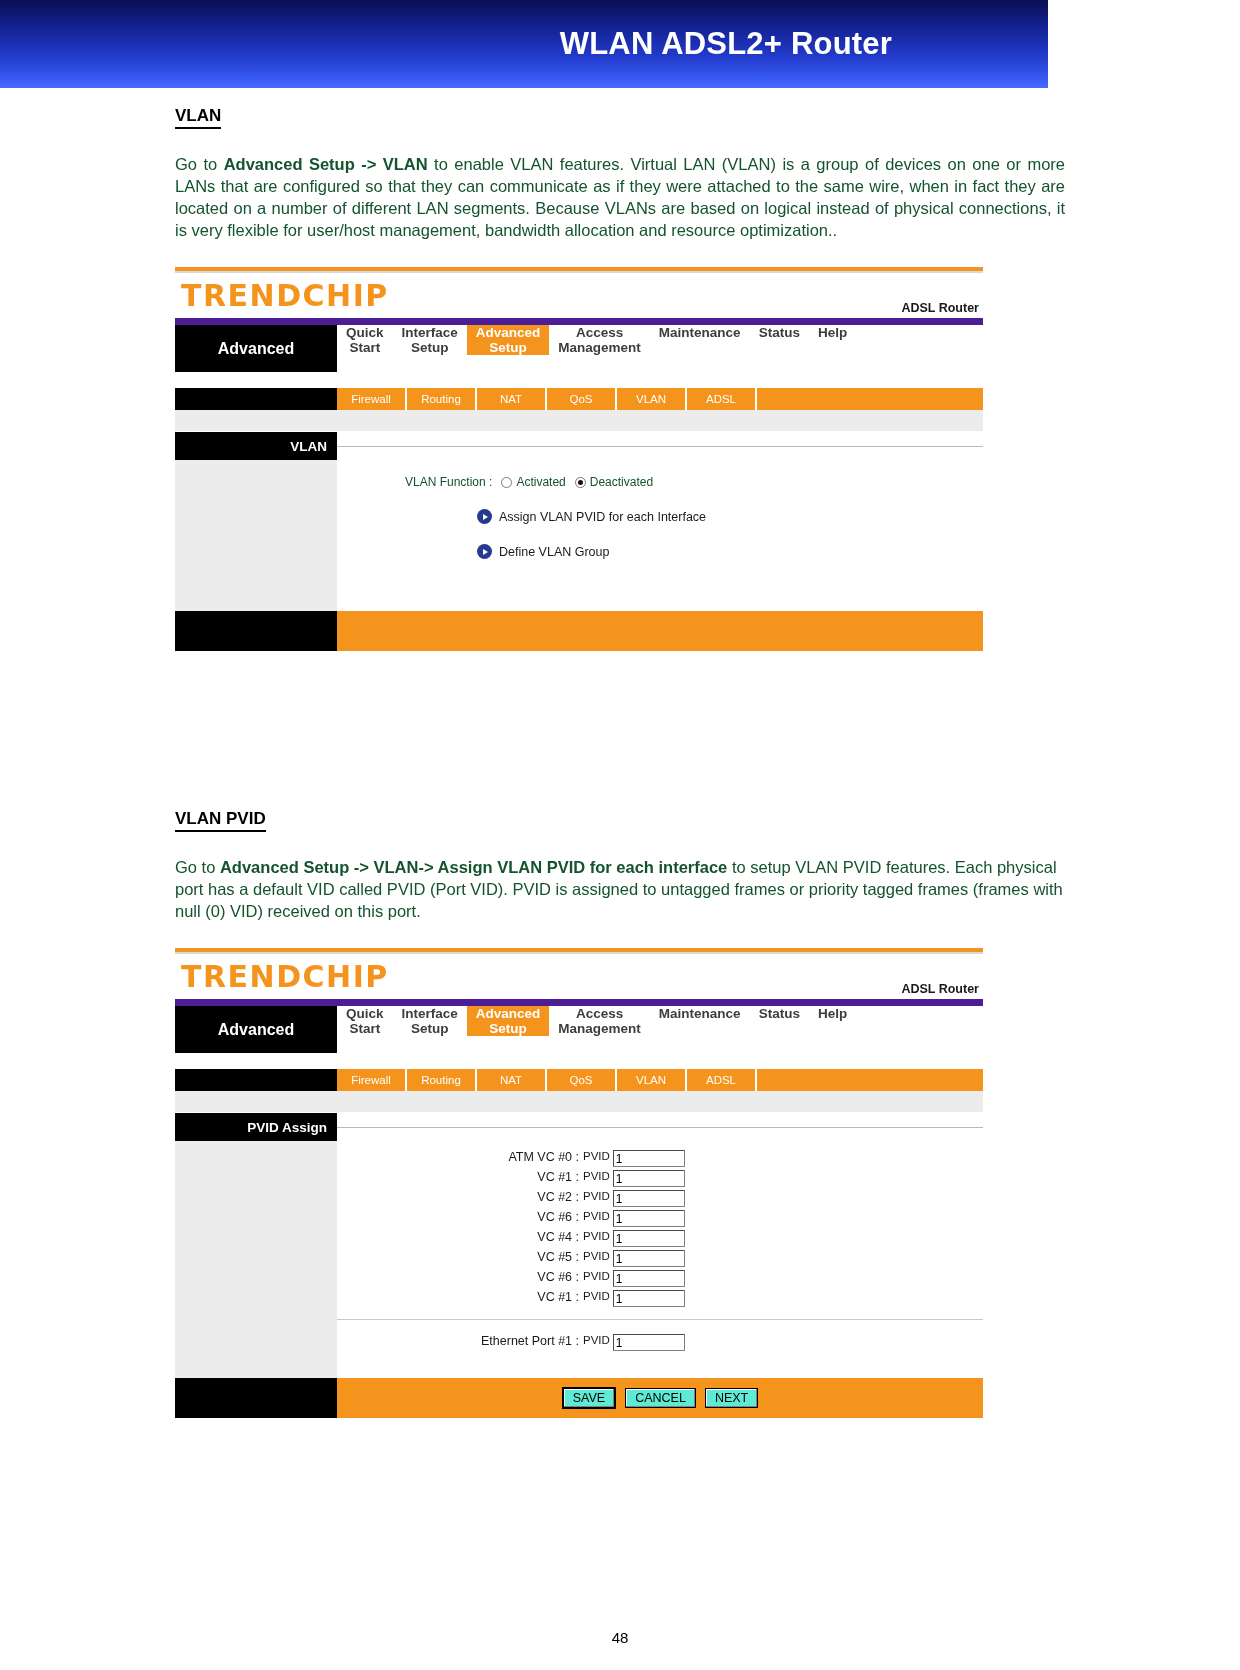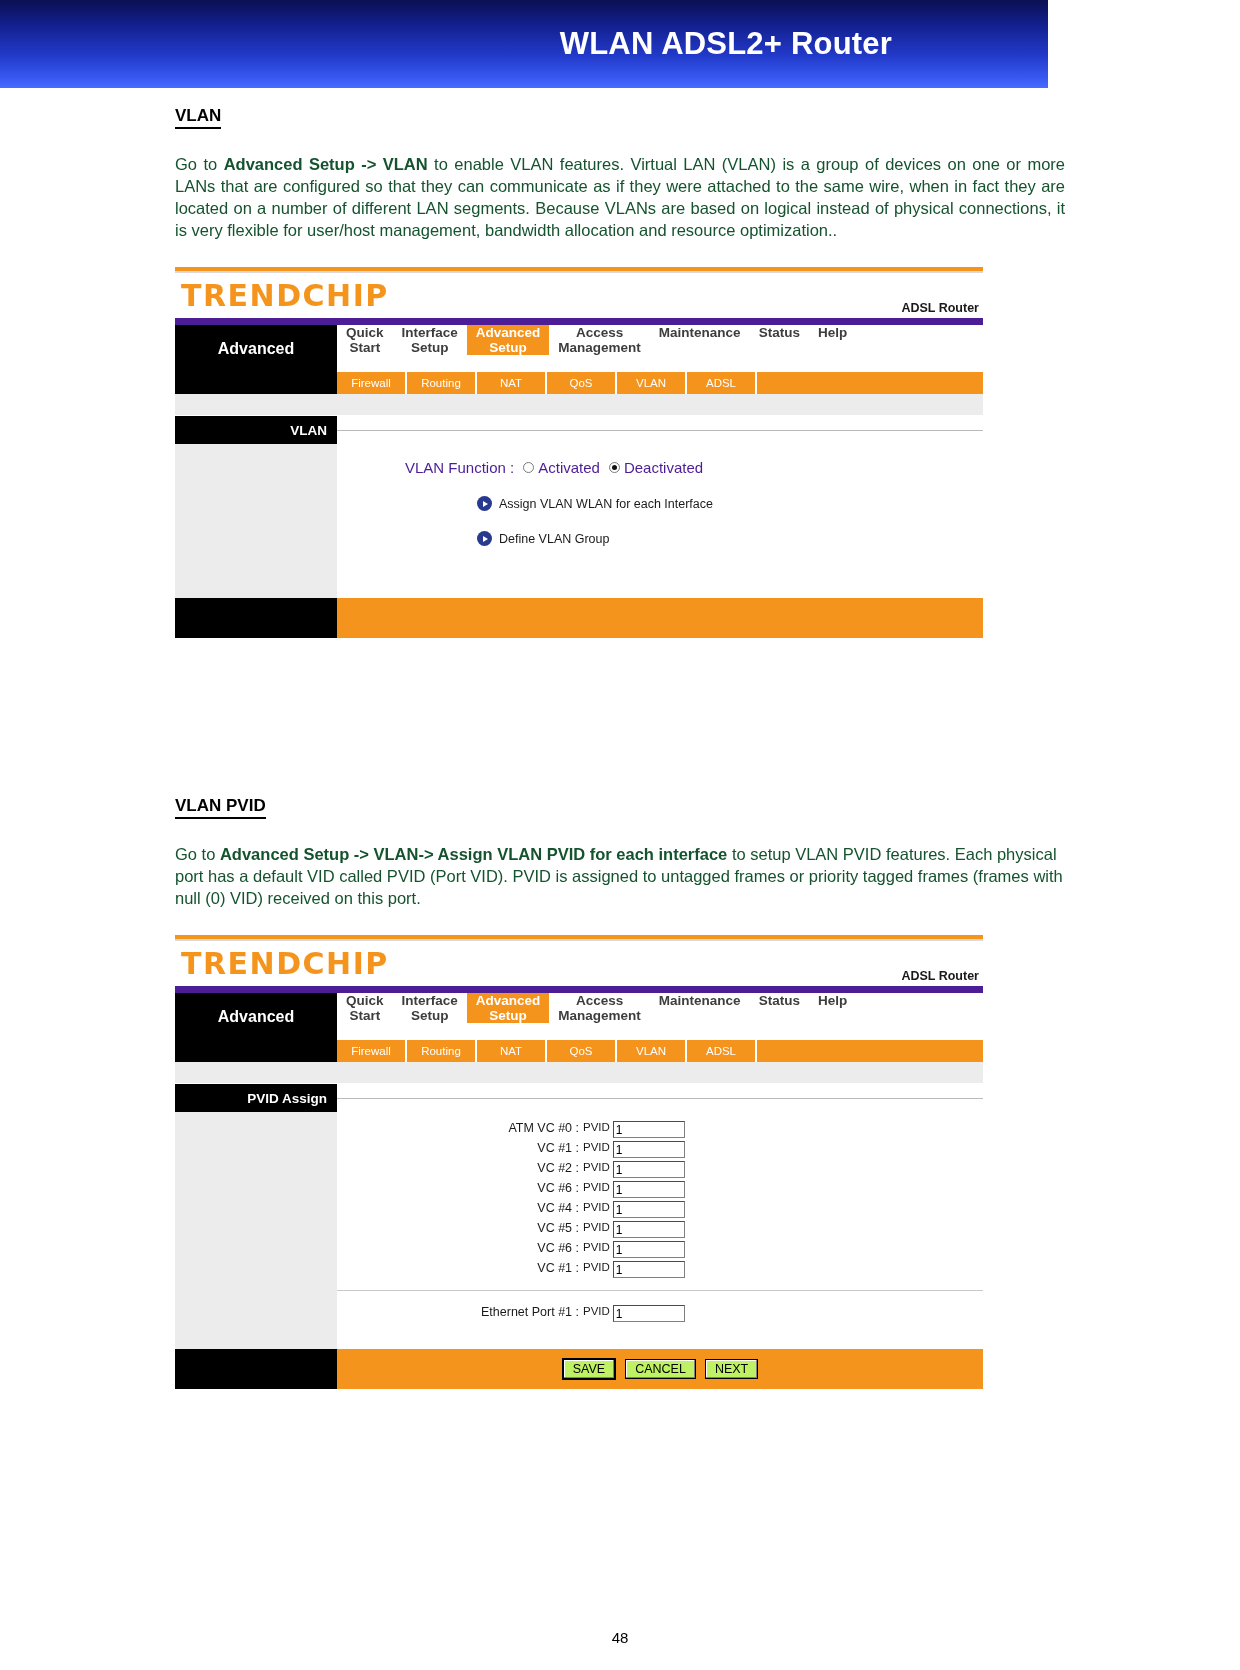--- a/index.html
+++ b/index.html
@@ -140,6 +140,7 @@
   .subnavrow {
     display: flex;
     height: 22px;
+    margin-top: 16px;
   }
   .subnav-left { width: 162px; background: #000000; }
   .subnav-tabs {

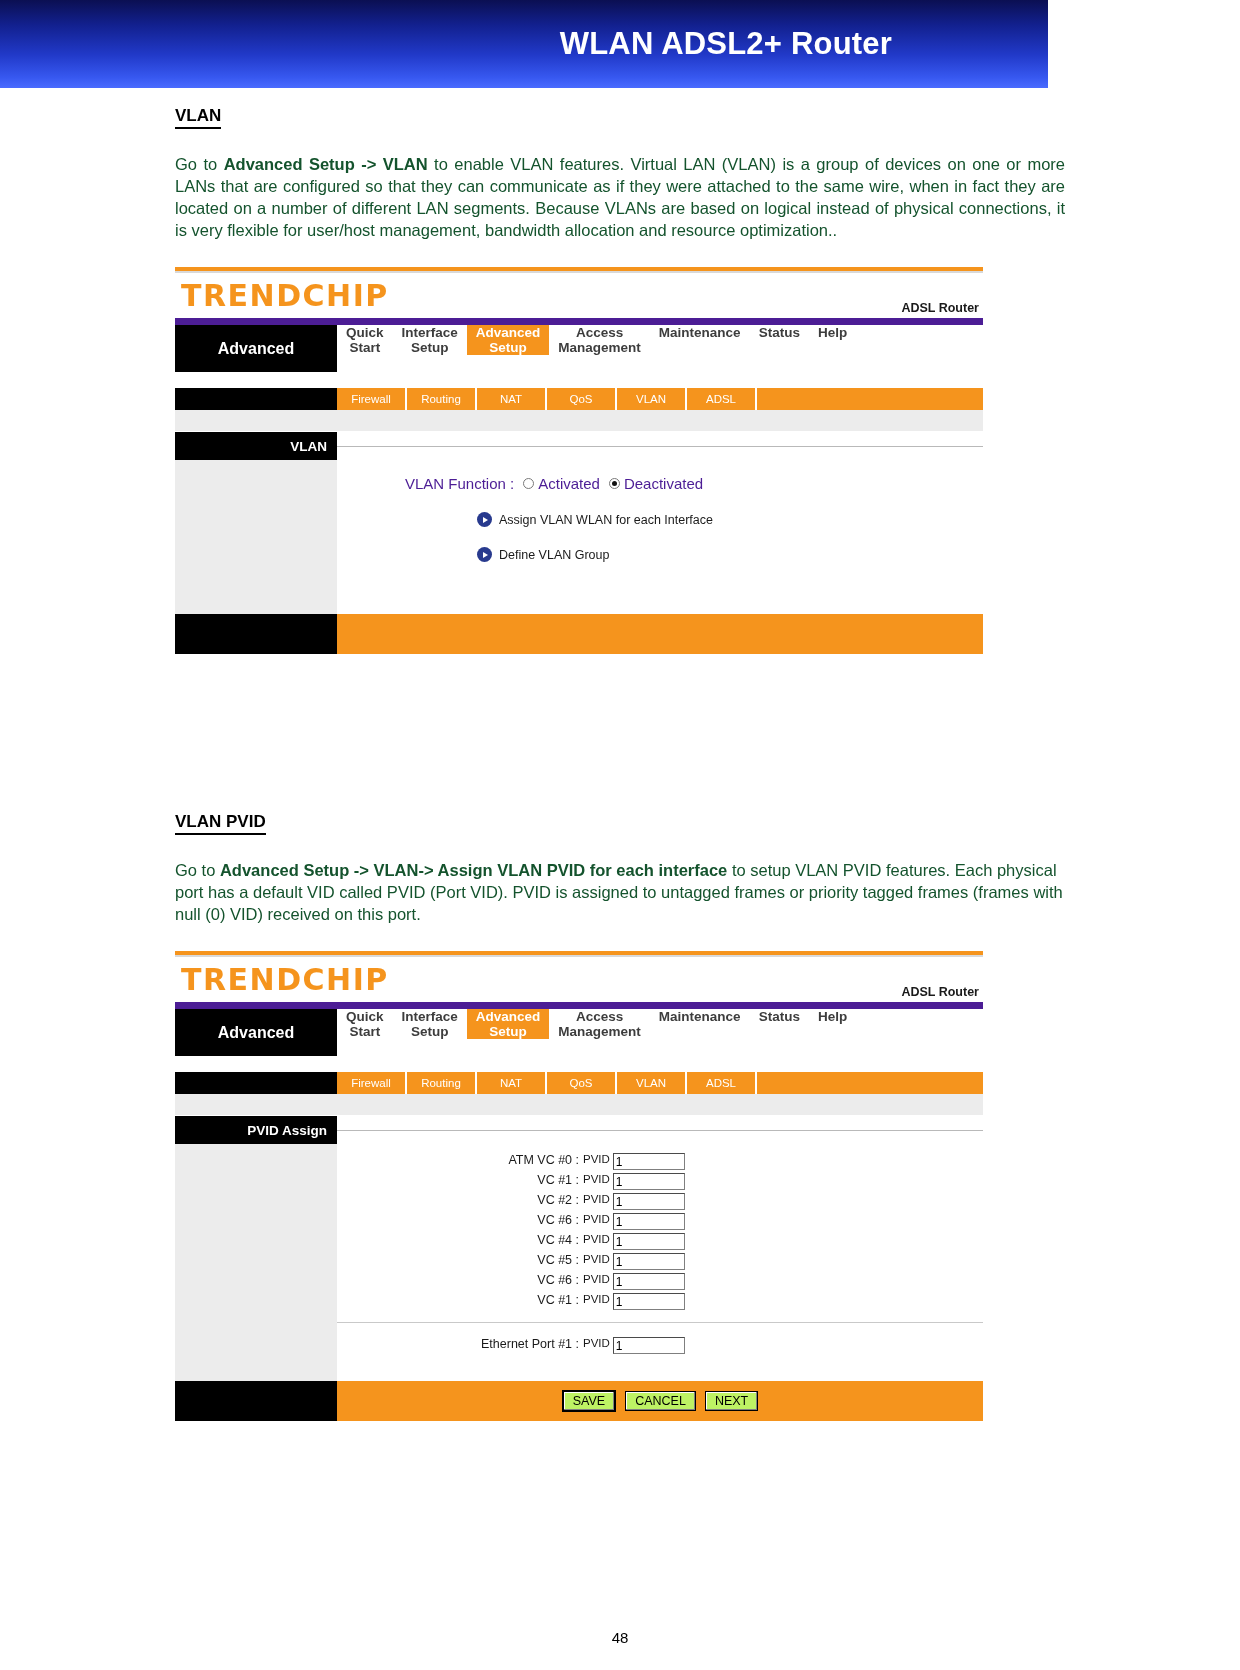--- a/index.html
+++ b/index.html
@@ -225,8 +225,8 @@
   .form-line {
     display: flex;
     align-items: center;
-    font-size: 15px;
-    color: #4c1d95;
+    font-size: 12px;
+    color: #14532d;
     margin-left: 68px;
   }
   .radio {

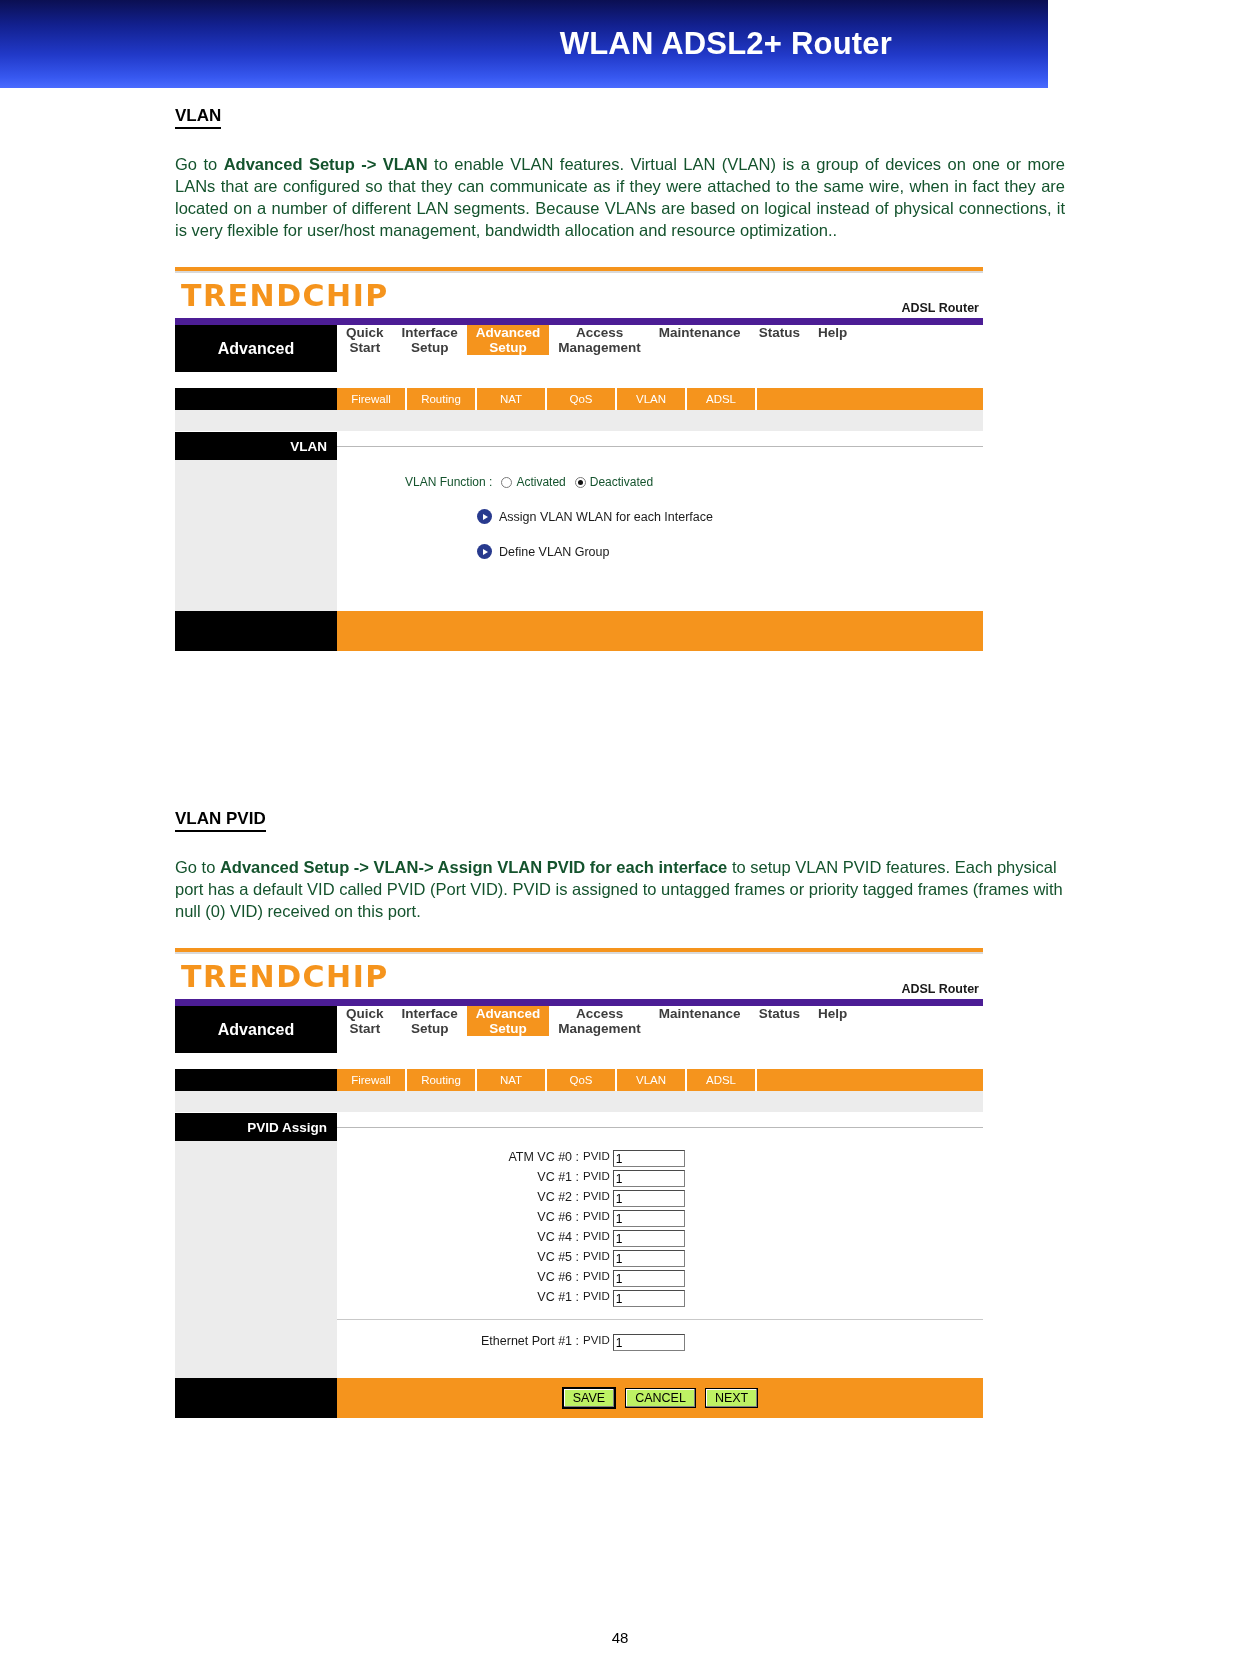--- a/index.html
+++ b/index.html
@@ -392,7 +392,7 @@
           </div>
           <div class="link-line">
             <span class="bullet-icon"></span>
-            <span>Assign VLAN WLAN for each Interface</span>
+            <span>Assign VLAN PVID for each Interface</span>
           </div>
           <div class="link-line">
             <span class="bullet-icon"></span>

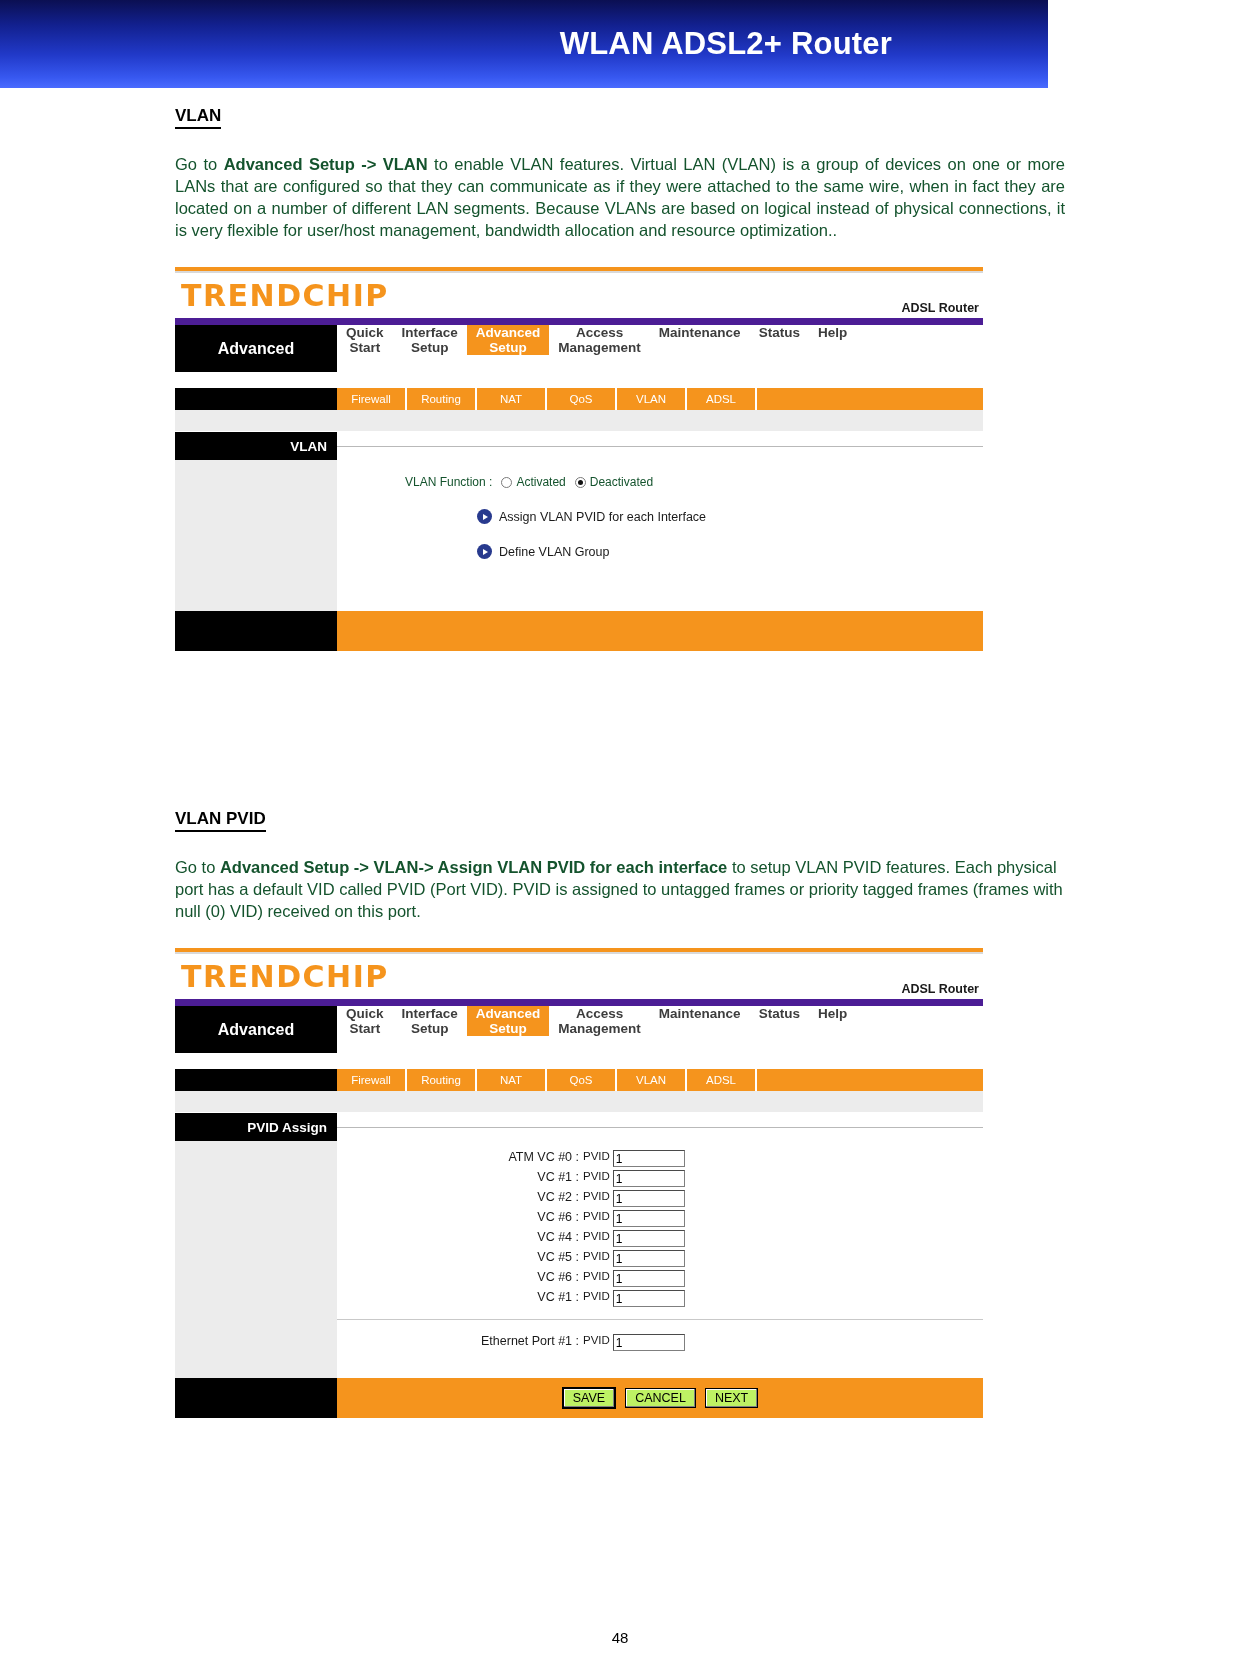--- a/index.html
+++ b/index.html
@@ -210,7 +210,7 @@
   }
 
   .btn {
-    background: #bef264;
+    background: #5eead4;
     border: 1px solid #000000;
     box-shadow: inset -1px -1px 0 #808080, inset 1px 1px 0 #ffffff;
     font-size: 12.5px;

